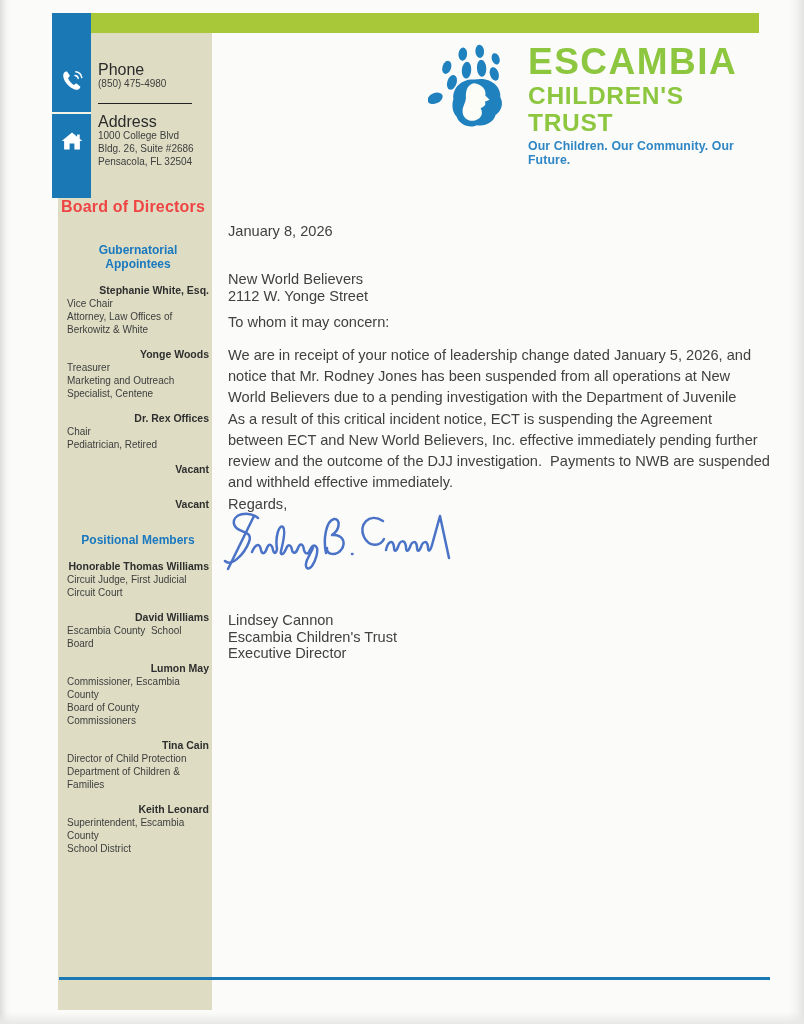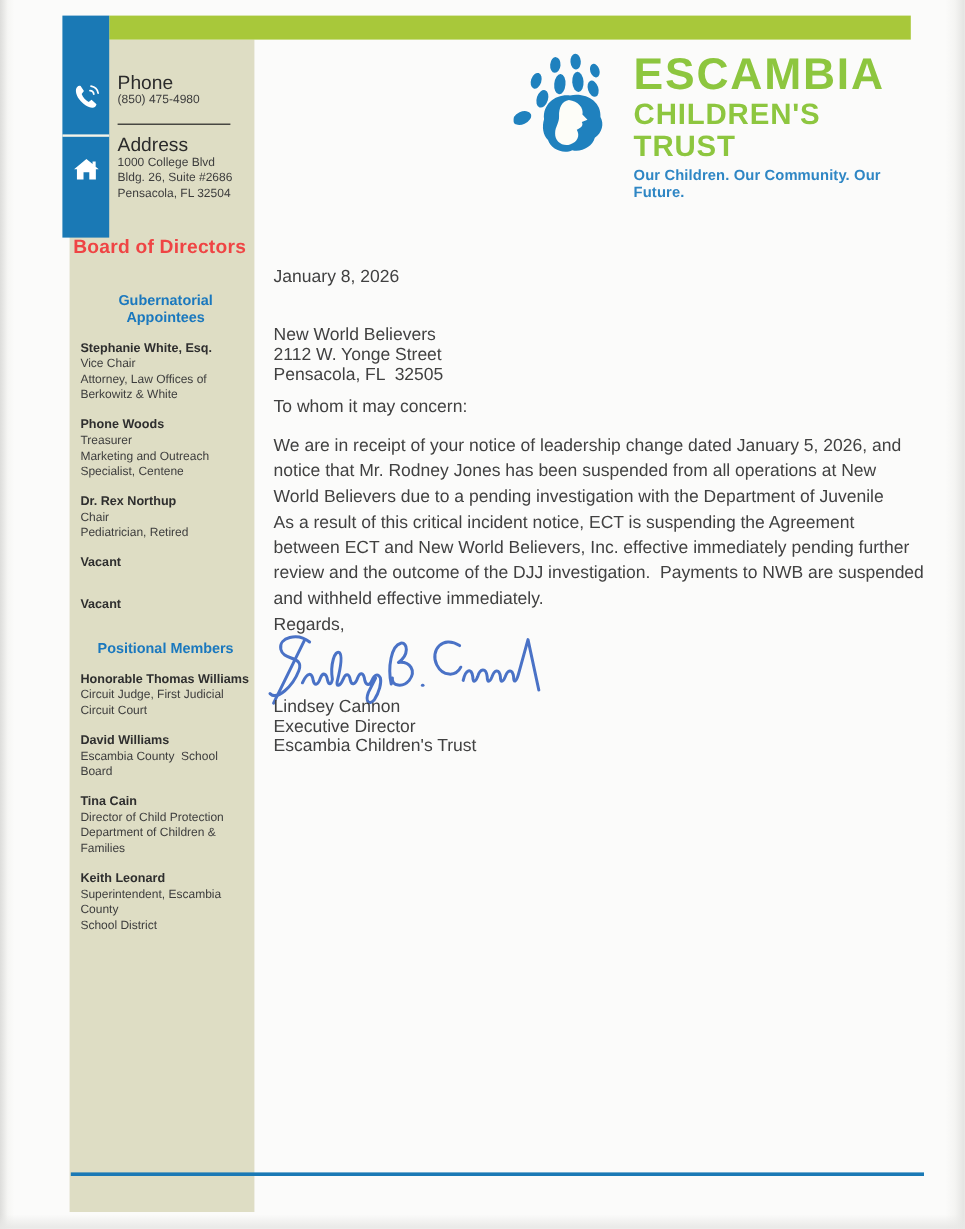--- a/index.html
+++ b/index.html
@@ -38,7 +38,7 @@
   .board-title { color:#ef4444; font-weight:bold; font-size:16px; letter-spacing:.2px; margin-left:-6px; margin-bottom:27px; }
   .section-head { color:#1a78be; font-weight:bold; font-size:12px; margin-bottom:13px;text-align:center; }
   .member { font-size:10px; line-height:13px; color:#3d3d3d; margin-bottom:12px; }
-  .member .nm { font-weight:bold; font-size:10.5px; color:#2e2e2e; }
+  .member .nm { font-weight:bold; font-size:10.5px; color:#2e2e2e;text-align:right; }
   .member.vacant { margin-bottom:22px; }
   .sec2 { margin-top:10px; }
 

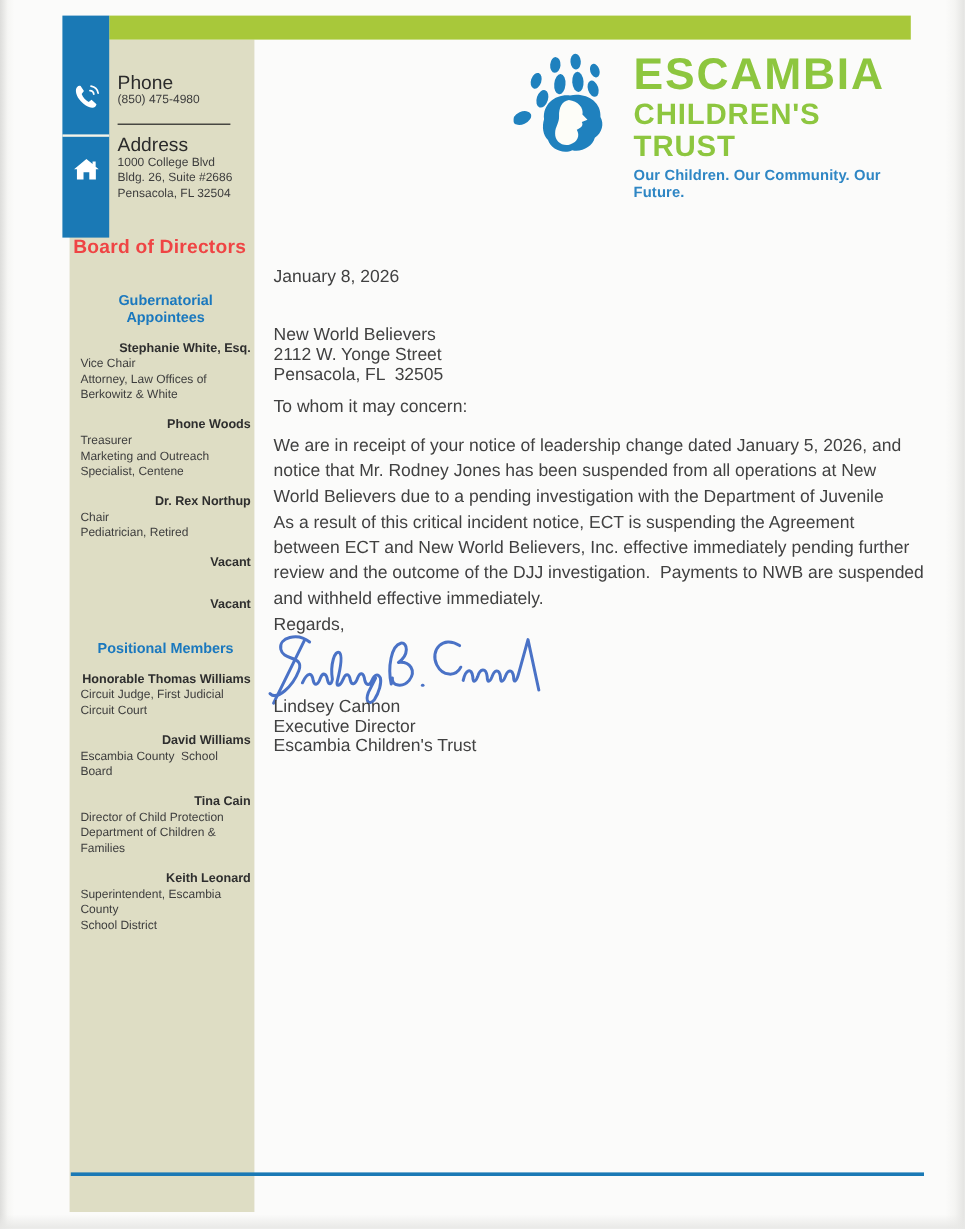--- a/index.html
+++ b/index.html
@@ -196,7 +196,6 @@
   <div class="l-recip">
     <div>New World Believers</div>
     <div>2112 W. Yonge Street</div>
-    <div class="pre">Pensacola, FL  32505</div>
   </div>
 
   <div class="l-salut">To whom it may concern:</div>

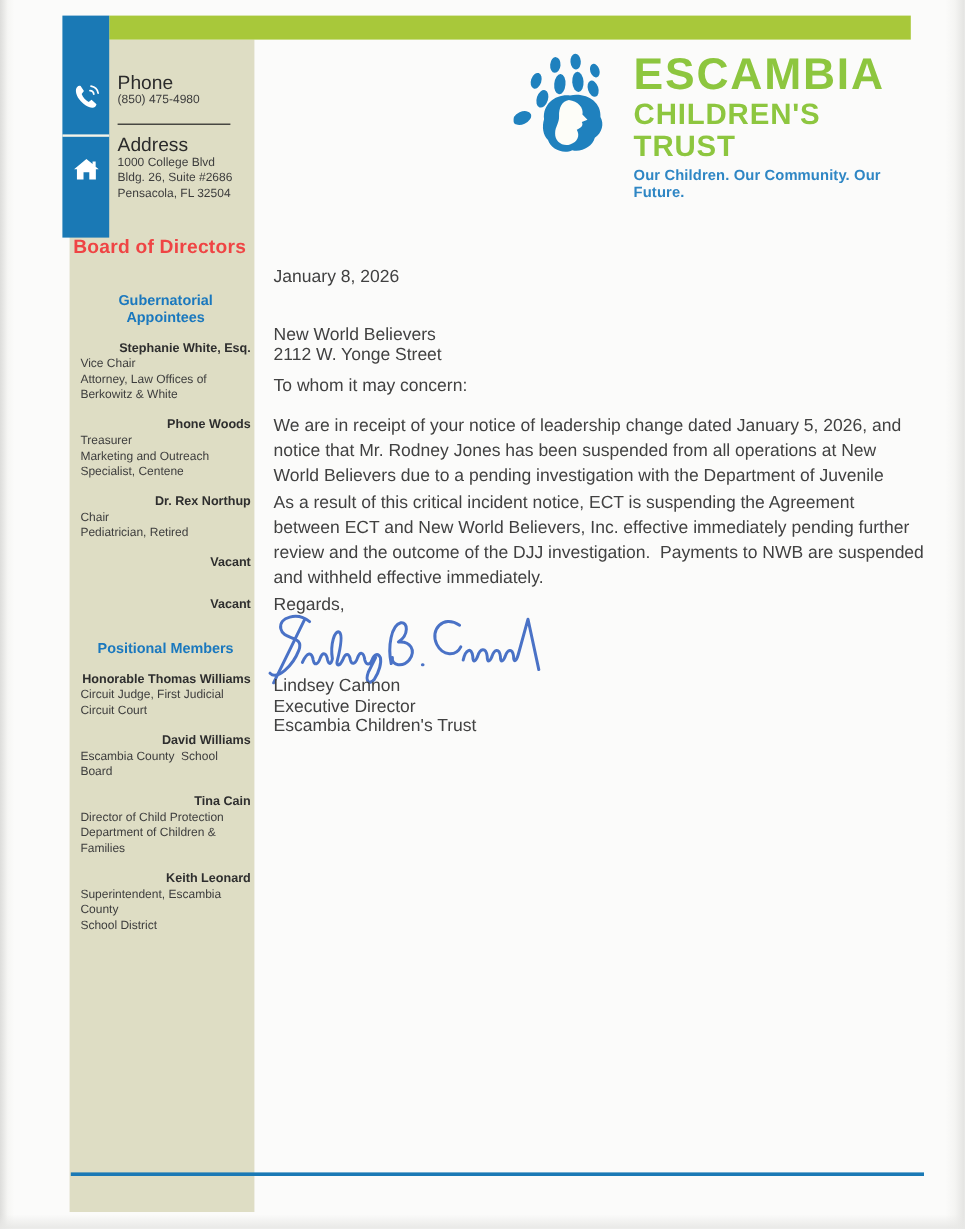--- a/index.html
+++ b/index.html
@@ -139,7 +139,7 @@
     </div>
 
     <div class="member">
-      <div class="nm">Phone Woods</div>
+      <div class="nm">Yonge Woods</div>
       <div>Treasurer</div>
       <div>Marketing and Outreach</div>
       <div>Specialist, Centene</div>

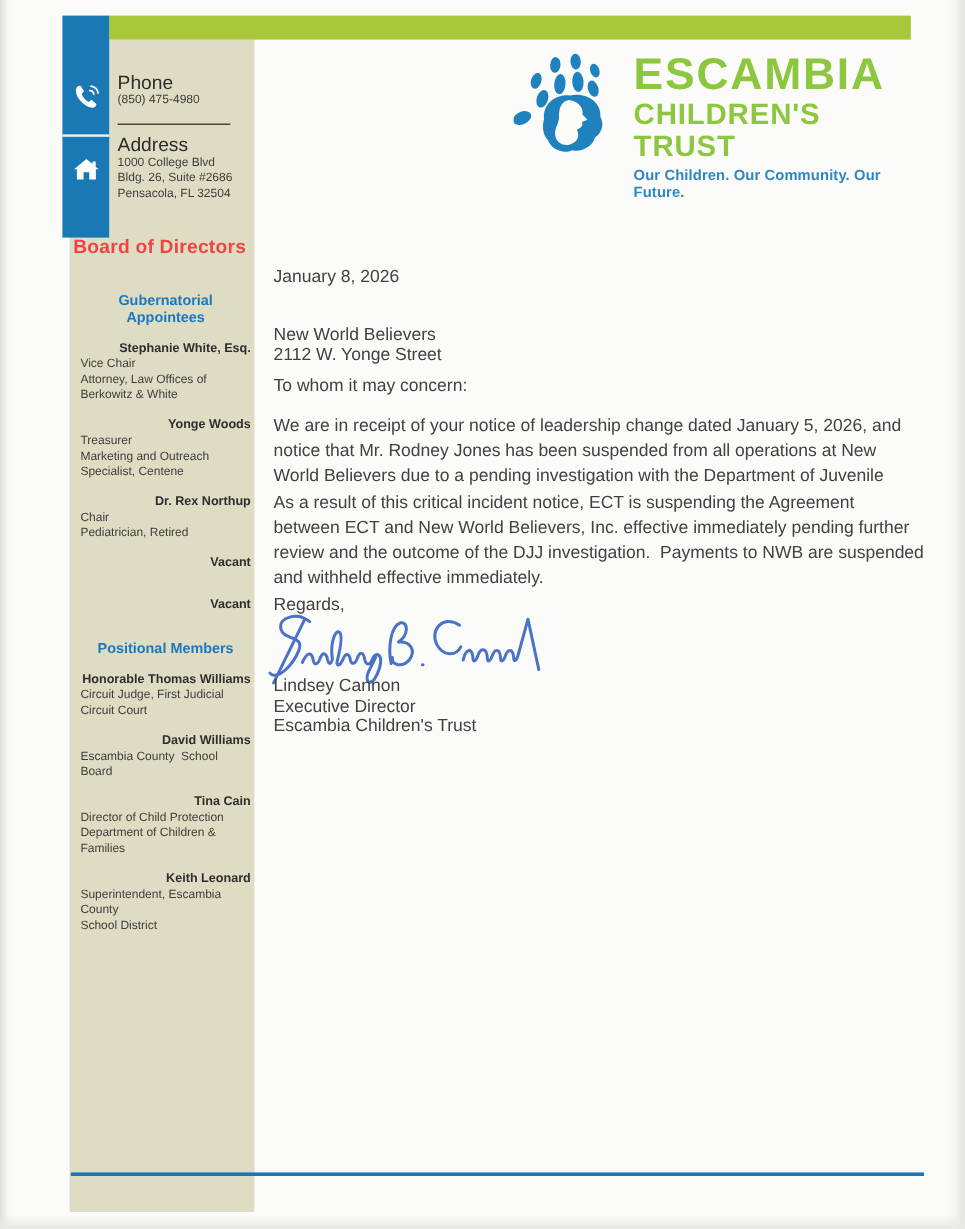--- a/index.html
+++ b/index.html
@@ -146,7 +146,7 @@
     </div>
 
     <div class="member">
-      <div class="nm">Dr. Rex Northup</div>
+      <div class="nm">Dr. Rex Offices</div>
       <div>Chair</div>
       <div>Pediatrician, Retired</div>
     </div>

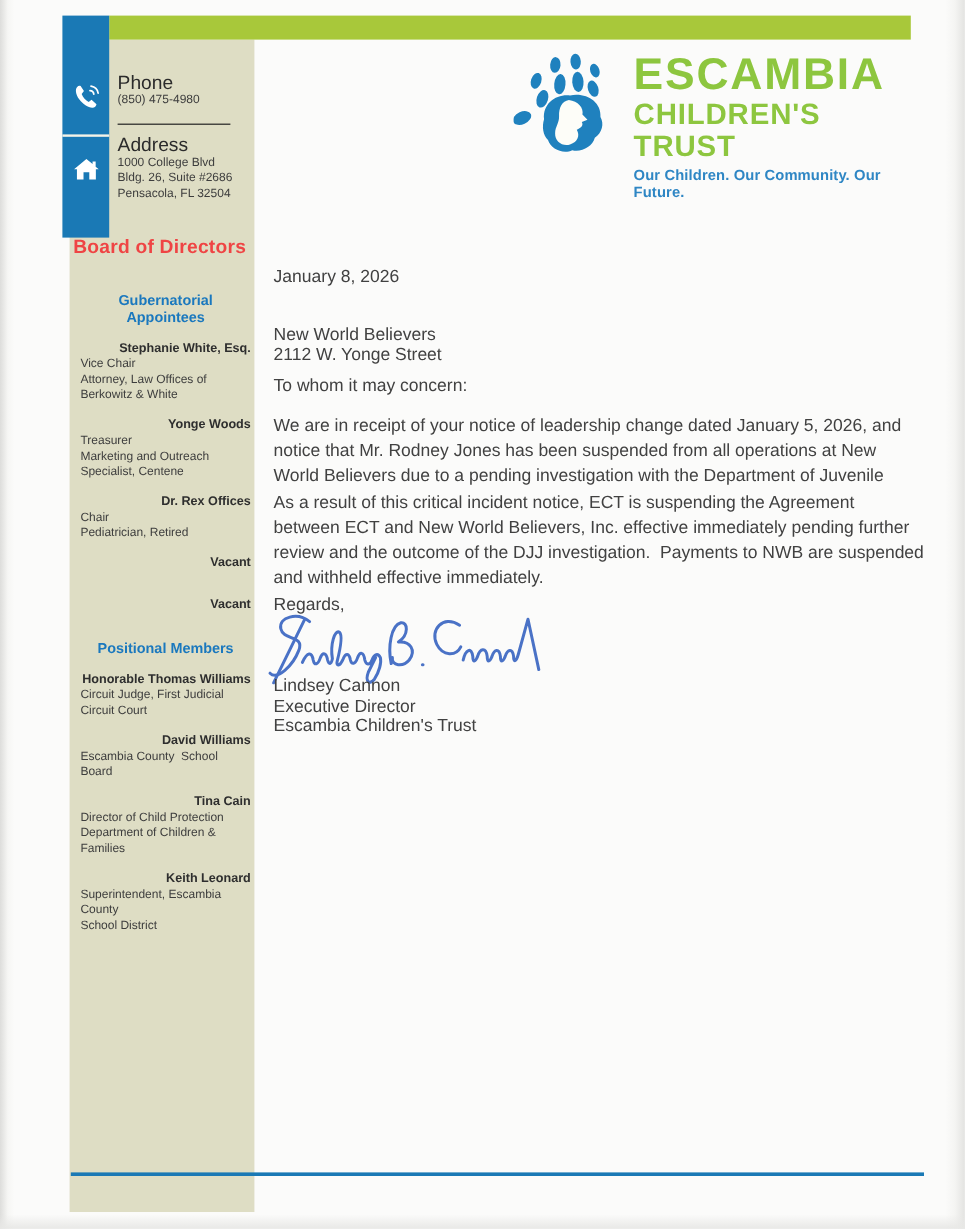--- a/index.html
+++ b/index.html
@@ -60,7 +60,7 @@
   .l-para div { white-space:pre-wrap; }
   .l-close { margin-top:2px; line-height:18px; }
   .sig-svg { display:block; margin:-4px 0 -7px -6px; }
-  .l-signer { line-height:16.5px; }
+  .l-signer { line-height:16.5px;margin-top:48px; }
 
   .bottom-line { position:absolute; left:59px; top:977px; width:711px; height:3px; background:#1a79b5; }
 </style>

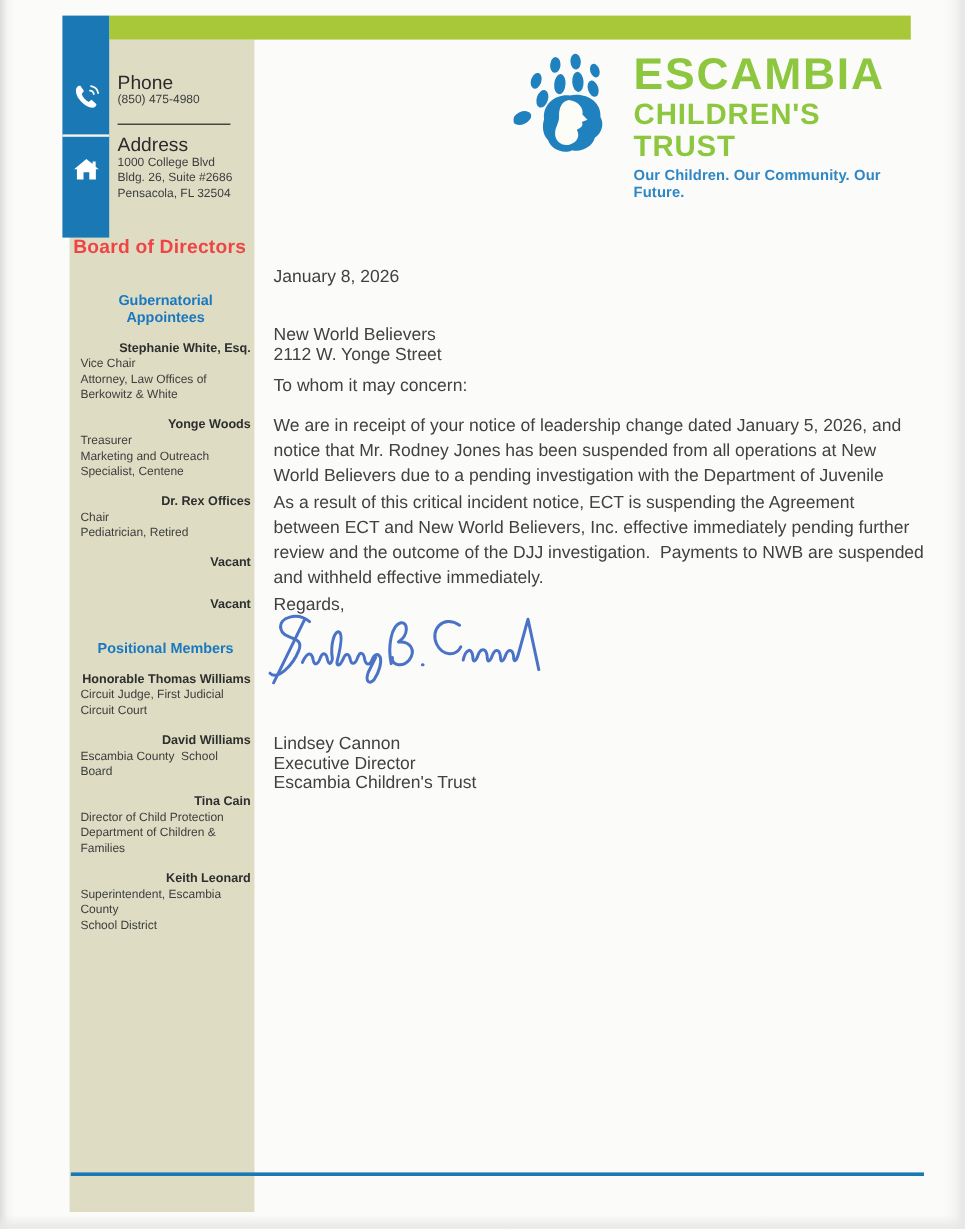--- a/index.html
+++ b/index.html
@@ -227,8 +227,8 @@
 
   <div class="l-signer">
     <div>Lindsey Cannon</div>
+    <div>Escambia Children's Trust</div>
     <div>Executive Director</div>
-    <div>Escambia Children's Trust</div>
   </div>
 </div>
 

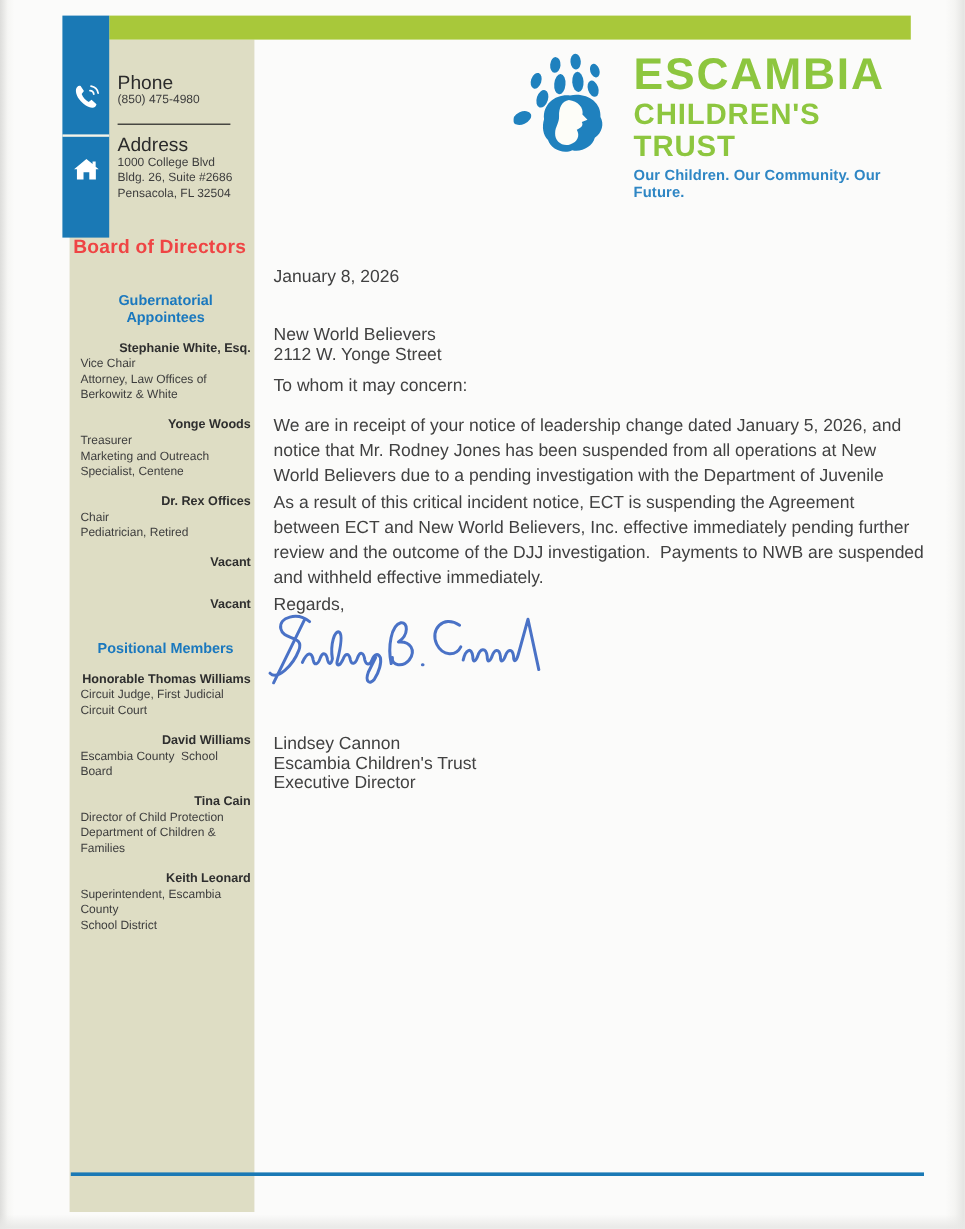--- a/index.html
+++ b/index.html
@@ -174,6 +174,11 @@
       <div class="pre" style="white-space:pre-wrap;">Escambia County  School Board</div>
     </div>
 
+    <div class="member">
+      <div class="nm">Lumon May</div>
+      <div>Commissioner, Escambia County</div>
+      <div>Board of County Commissioners</div>
+    </div>
 
     <div class="member">
       <div class="nm">Tina Cain</div>

